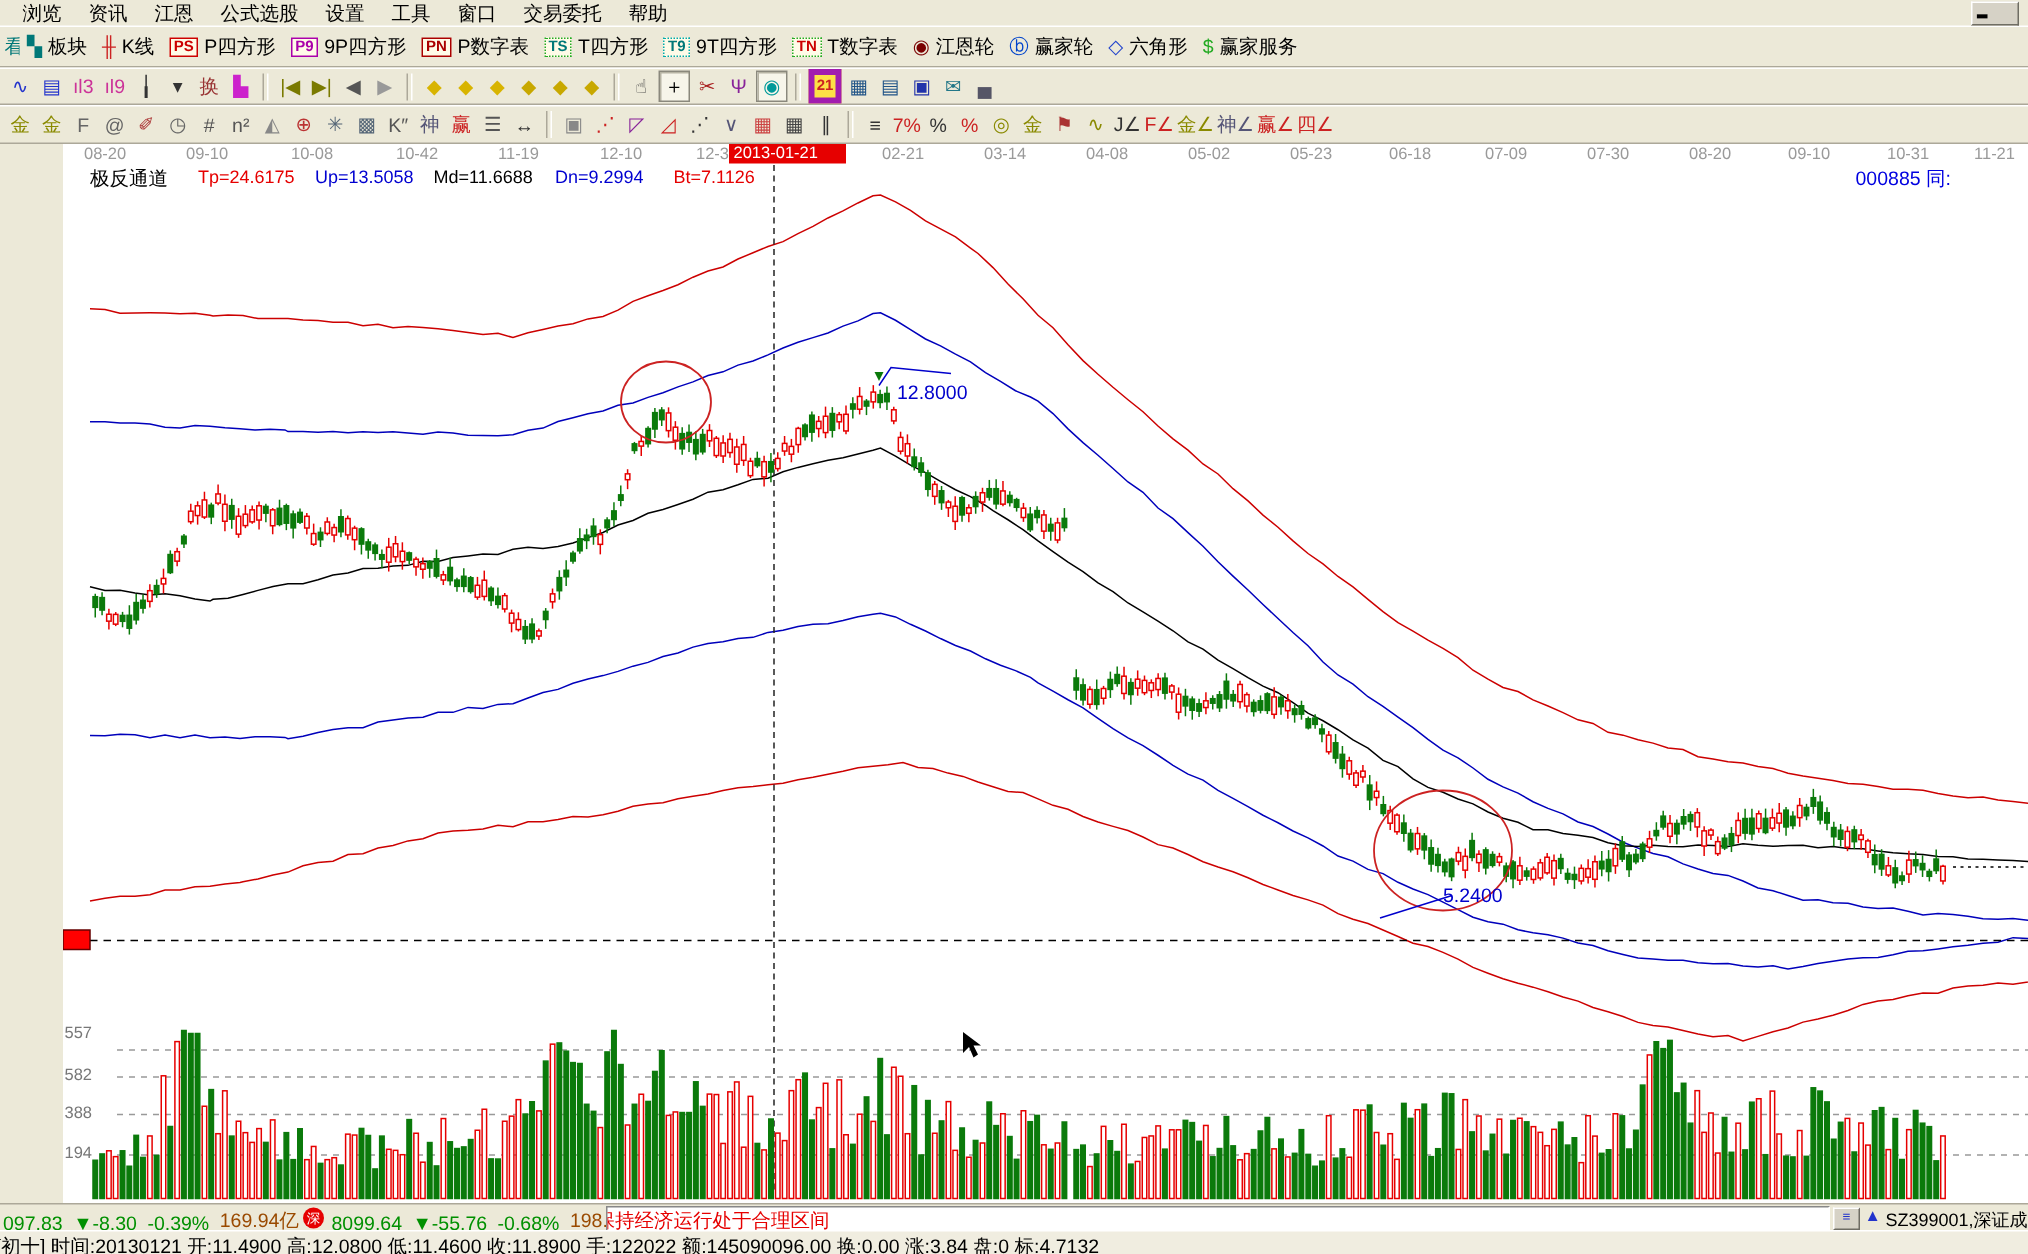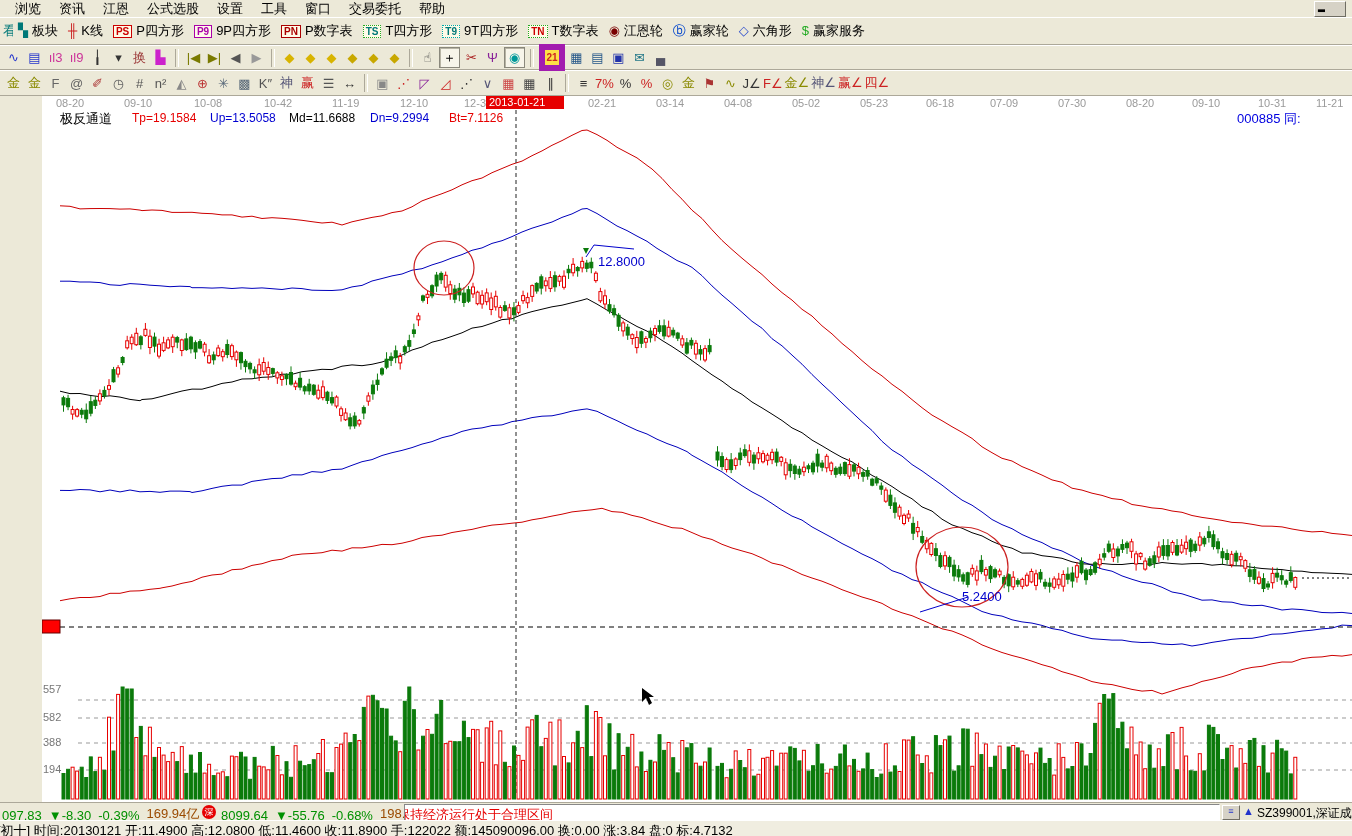--- a/index.html
+++ b/index.html
@@ -23,7 +23,7 @@
   .tbtn{display:inline-flex;align-items:center;justify-content:center;min-width:19px;height:19px;
         font-size:13px;margin:0 1px;white-space:nowrap;}
   .tbtn.boxed{border:1px solid #8a887c;background:#f7f5ea;box-shadow:inset 1px 1px 0 #b7b4a4;}
-  .tbtn.cal{border:6px solid #a21caf;background:#fde047;font-size:10px;min-width:14px;height:15px;font-weight:bold;}
+  .tbtn.cal{border:4px solid #a21caf;background:#fde047;font-size:10px;min-width:14px;height:15px;font-weight:bold;}
   .sep{width:2px;height:18px;border-left:1px solid #aca899;border-right:1px solid #fff;margin:0 4px;}
   
   .chart{position:absolute;left:0;top:96px;width:1352px;height:706px;background:#fff;overflow:hidden;margin-left:42px;}

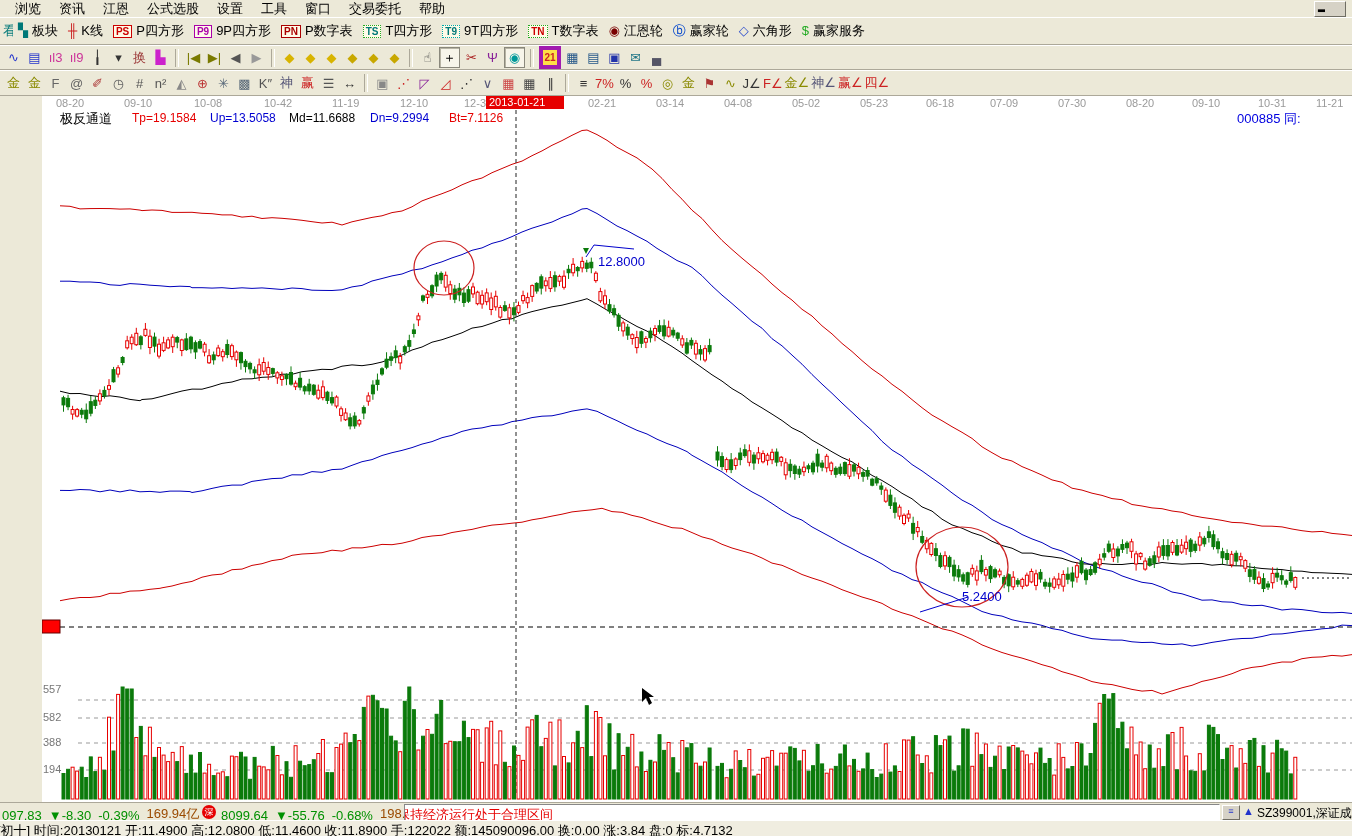--- a/index.html
+++ b/index.html
@@ -231,7 +231,7 @@
     </div>
   <span class="iname" style="left:18px">极反通道</span>
   <div id="indicator-values">
-      <span class="ilab" style="left: 90px; color: rgb(230, 0, 0);">Tp=19.1584</span>
+      <span class="ilab" style="left: 90px; color: rgb(230, 0, 0);">Tp=24.6175</span>
       <span class="ilab" style="left: 168px; color: rgb(0, 0, 208);">Up=13.5058</span>
       <span class="ilab" style="left: 247px; color: rgb(0, 0, 0);">Md=11.6688</span>
       <span class="ilab" style="left: 328px; color: rgb(0, 0, 208);">Dn=9.2994</span>

